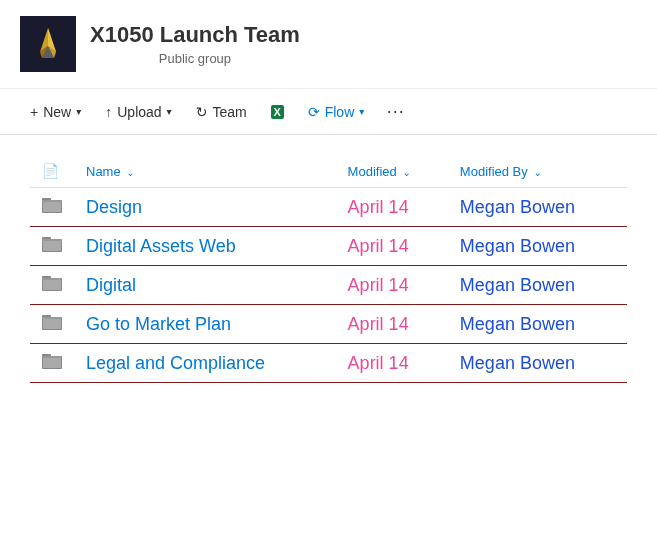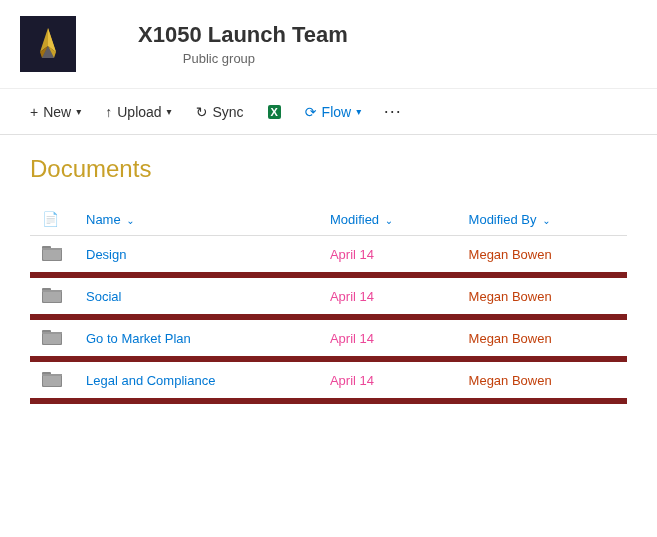--- a/index.html
+++ b/index.html
@@ -9,7 +9,7 @@
     .header { display: flex; align-items: center; padding: 16px 20px; border-bottom: 1px solid #eee; }
     .header-logo { width: 56px; height: 56px; background: #1a1a2e; display: flex; align-items: center; justify-content: center; margin-right: 14px; flex-shrink: 0; }
     .header-logo svg { width: 40px; height: 40px; }
-    .header-title { font-size: 22px; font-weight: 600; color: #333; line-height: 1.2; margin-left: 48px; }
+    .header-title { font-size: 22px; font-weight: 600; color: #333; line-height: 1.2; }
     .header-subtitle { font-size: 13px; color: #666; margin-top: 2px; text-align: center; }
 
     

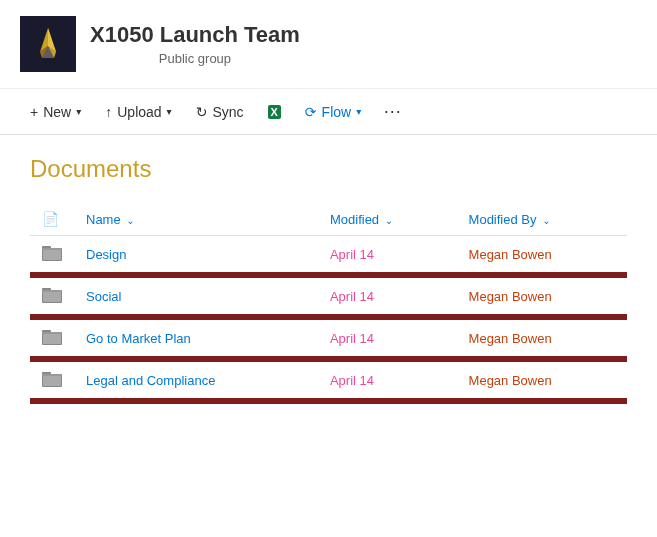--- a/index.html
+++ b/index.html
@@ -70,7 +70,7 @@
 
   <button class="toolbar-btn">
     <span class="icon">↻</span>
-    <span>Sync</span>
+    <span>Team</span>
   </button>
 
   <button class="toolbar-btn toolbar-excel">

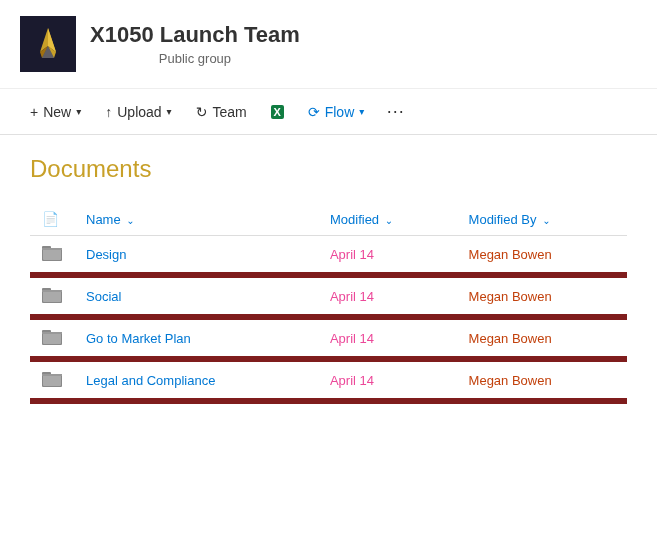--- a/index.html
+++ b/index.html
@@ -89,7 +89,6 @@
 </div>
 
 <div class="content">
-  <h1 class="page-title">Documents</h1>
 
   <table class="doc-table">
     <thead>

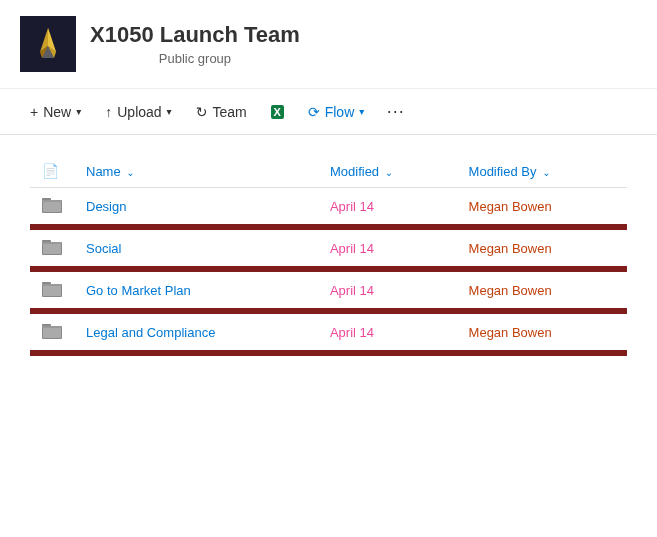--- a/index.html
+++ b/index.html
@@ -28,7 +28,7 @@
     .doc-table { width: 100%; border-collapse: collapse; }
     .doc-table th { text-align: left; padding: 8px 12px; border-bottom: 1px solid #ddd; font-weight: 400; color: #0078d4; font-size: 13px; cursor: pointer; }
     .doc-table th.icon-col { width: 40px; }
-    .doc-table td { padding: 8px 12px; border-bottom: 6px solid #7f1d1d; font-size: 13px; vertical-align: middle; }
+    .doc-table td { padding: 8px 12px; border-bottom: 1px solid #7f1d1d; font-size: 18px; vertical-align: middle; }
     .file-icon-header { color: #999; font-size: 14px; }
     .doc-link { color: #0078d4; text-decoration: none; cursor: pointer; }
     .modified-col { color: #ec4899; }

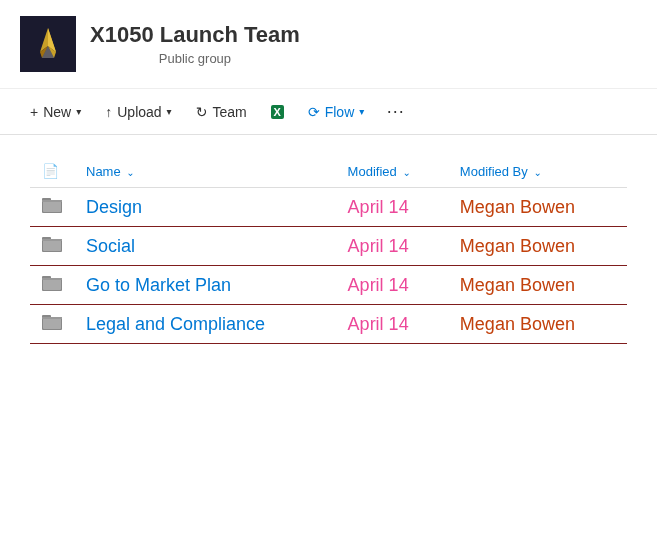--- a/index.html
+++ b/index.html
@@ -32,7 +32,7 @@
     .file-icon-header { color: #999; font-size: 14px; }
     .doc-link { color: #0078d4; text-decoration: none; cursor: pointer; }
     .modified-col { color: #ec4899; }
-    .modified-by-col { color: #c2410c; }
+    .modified-by-col { color: #1d4ed8; }
     .sort-arrow { font-size: 10px; margin-left: 2px; }
   </style>
 </head>

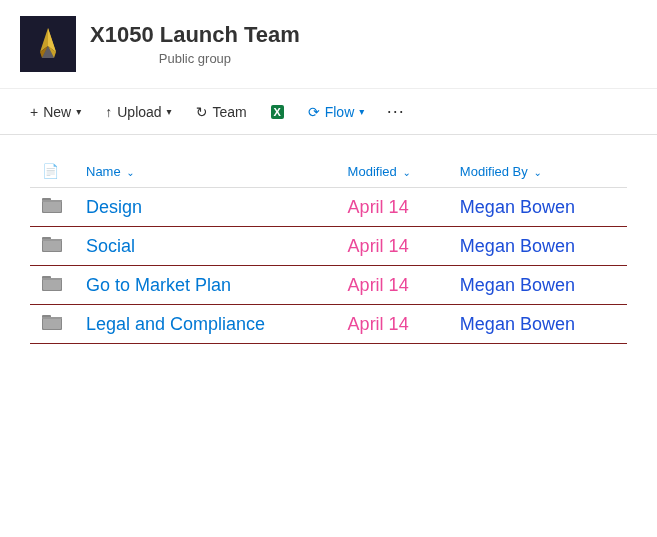--- a/index.html
+++ b/index.html
@@ -129,6 +129,17 @@
     <rect x="1" y="5" width="18" height="11" rx="1" fill="#aaa"></rect>
     <rect x="0" y="4" width="20" height="2" fill="#999"></rect>
   </svg></span></td>
+          <td><a class="doc-link" href="#">Digital Assets Web</a></td>
+          <td class="modified-col">April 14</td>
+          <td class="modified-by-col">Megan Bowen</td>
+        </tr>
+        <tr>
+          <td><span><svg width="20" height="17" viewBox="0 0 20 17" xmlns="http://www.w3.org/2000/svg">
+    <rect x="0" y="4" width="20" height="13" rx="1" fill="#888"></rect>
+    <rect x="0" y="2" width="9" height="4" rx="1" fill="#888"></rect>
+    <rect x="1" y="5" width="18" height="11" rx="1" fill="#aaa"></rect>
+    <rect x="0" y="4" width="20" height="2" fill="#999"></rect>
+  </svg></span></td>
           <td><a class="doc-link" href="#">Social</a></td>
           <td class="modified-col">April 14</td>
           <td class="modified-by-col">Megan Bowen</td>

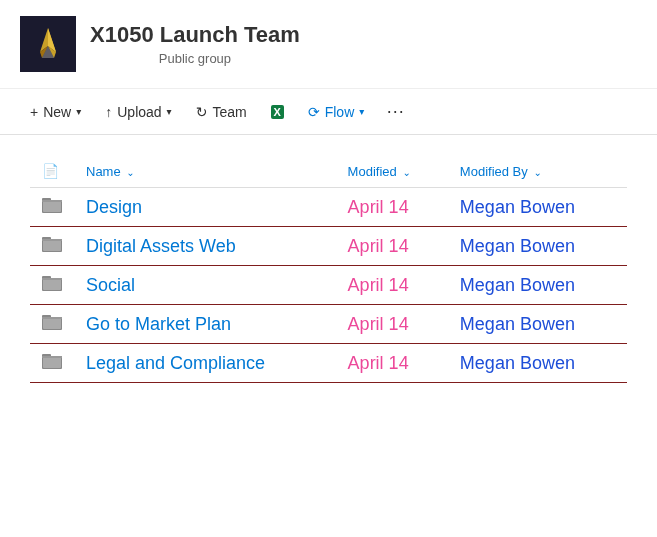--- a/index.html
+++ b/index.html
@@ -140,7 +140,7 @@
     <rect x="1" y="5" width="18" height="11" rx="1" fill="#aaa"></rect>
     <rect x="0" y="4" width="20" height="2" fill="#999"></rect>
   </svg></span></td>
-          <td><a class="doc-link" href="#">Social</a></td>
+          <td><a class="doc-link" href="#">Digital</a></td>
           <td class="modified-col">April 14</td>
           <td class="modified-by-col">Megan Bowen</td>
         </tr>

